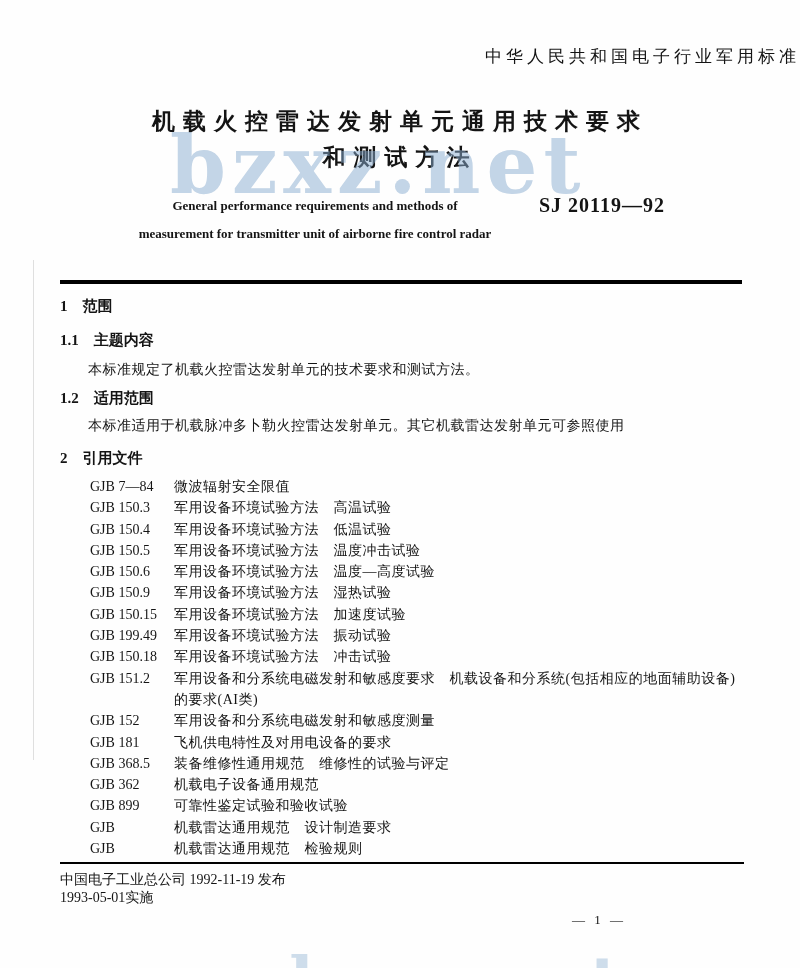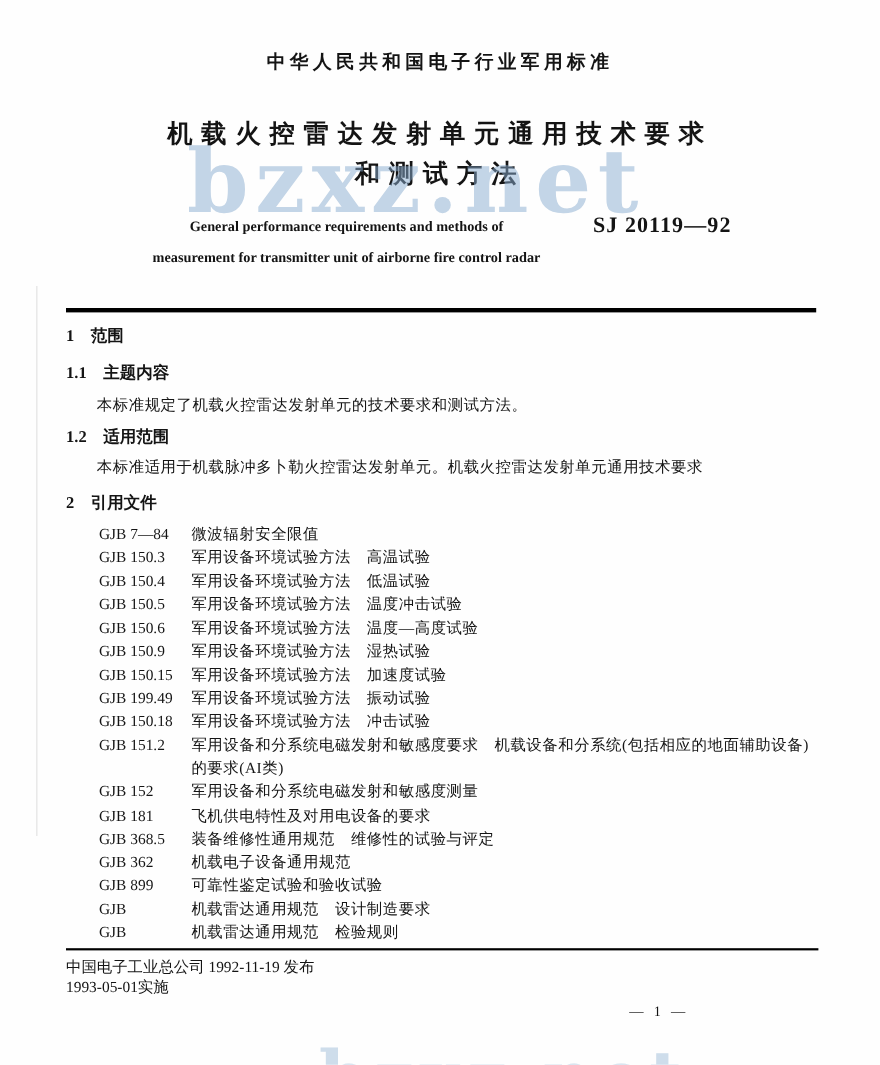--- a/index.html
+++ b/index.html
@@ -56,9 +56,10 @@
   .header { padding-top: 46px; text-align: center; position: relative; z-index: 2; }
   .std-label {
     font-size: 17px;
-    font-weight: bold;
+    font-weight: normal;
     letter-spacing: 4px;
     line-height: 22px;
+    text-align: right;
   }
   .doc-title {
     margin-top: 36px;

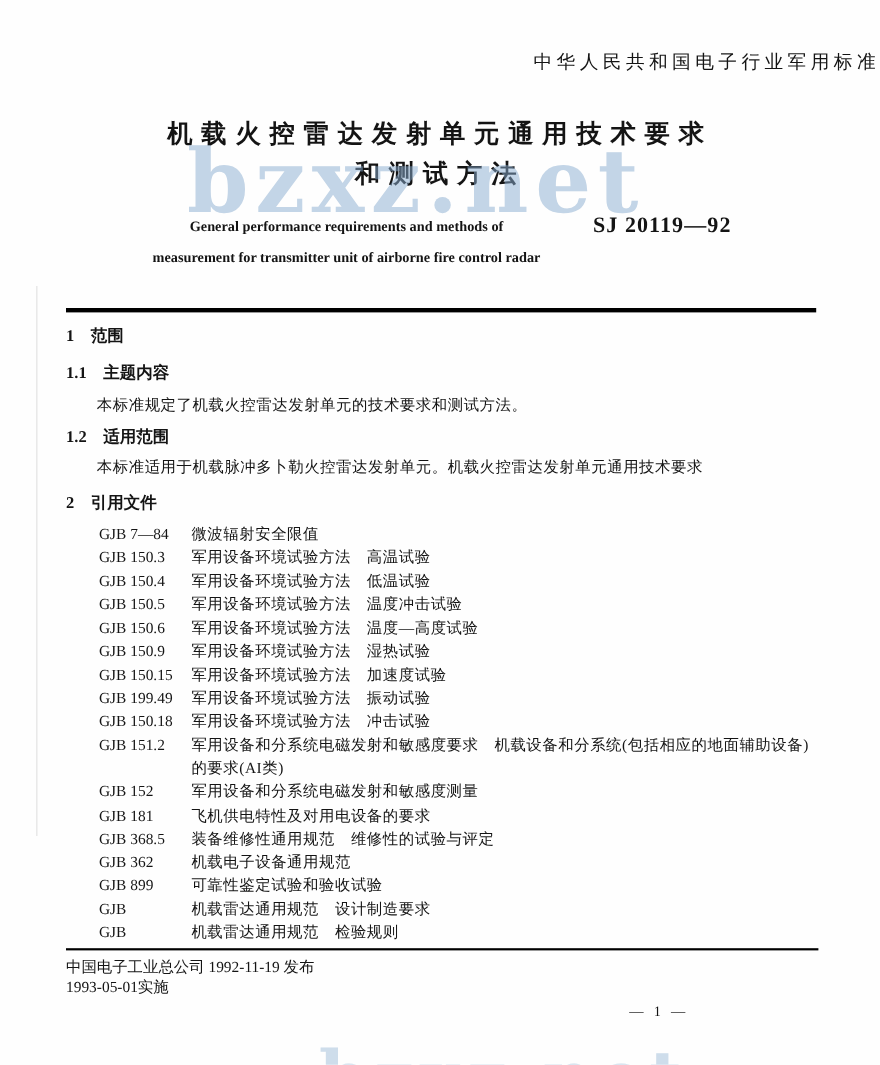--- a/index.html
+++ b/index.html
@@ -164,7 +164,7 @@
     <div class="sec-heading mt14">1.1　主题内容</div>
     <div class="para mt10">本标准规定了机载火控雷达发射单元的技术要求和测试方法。</div>
     <div class="sec-heading mt8">1.2　适用范围</div>
-    <div class="para mt8">本标准适用于机载脉冲多卜勒火控雷达发射单元。机载火控雷达发射单元通用技术要求</div>
+    <div class="para mt8">本标准适用于机载脉冲多卜勒火控雷达发射单元。其它机载雷达发射单元可参照使用</div>
     <div class="sec-heading mt12">2　引用文件</div>
 
     <div class="ref-list">

